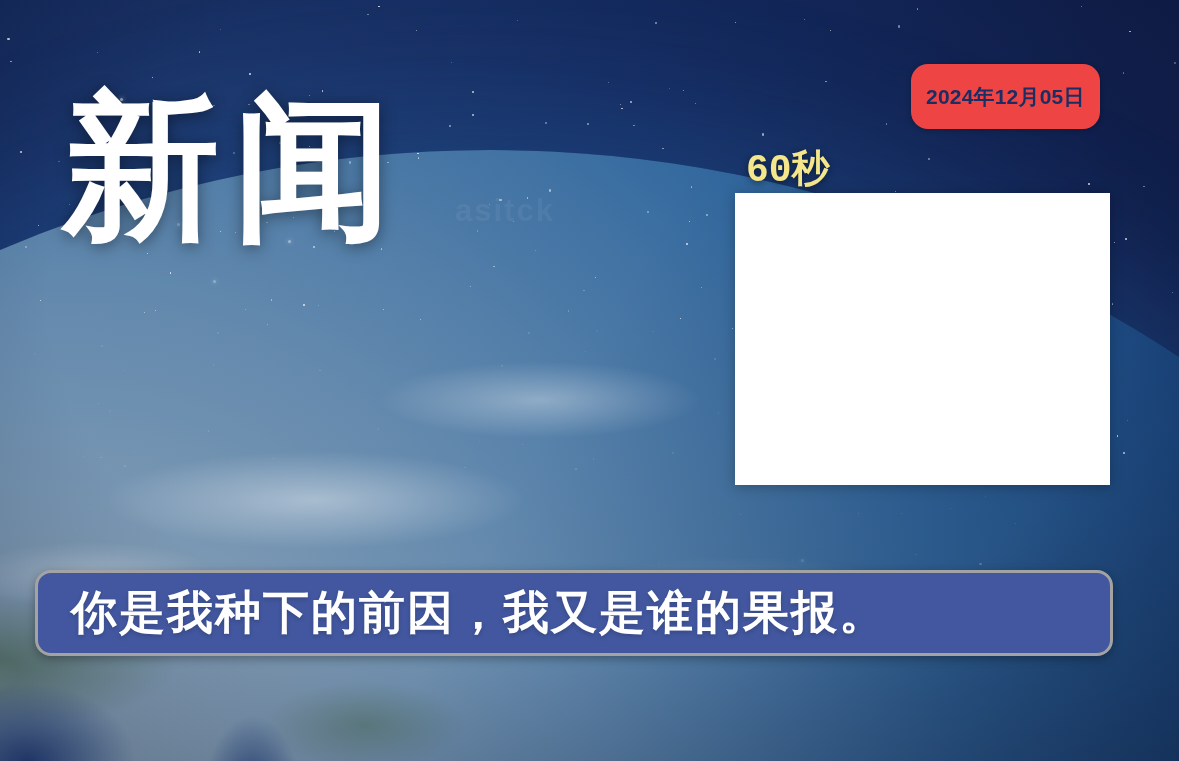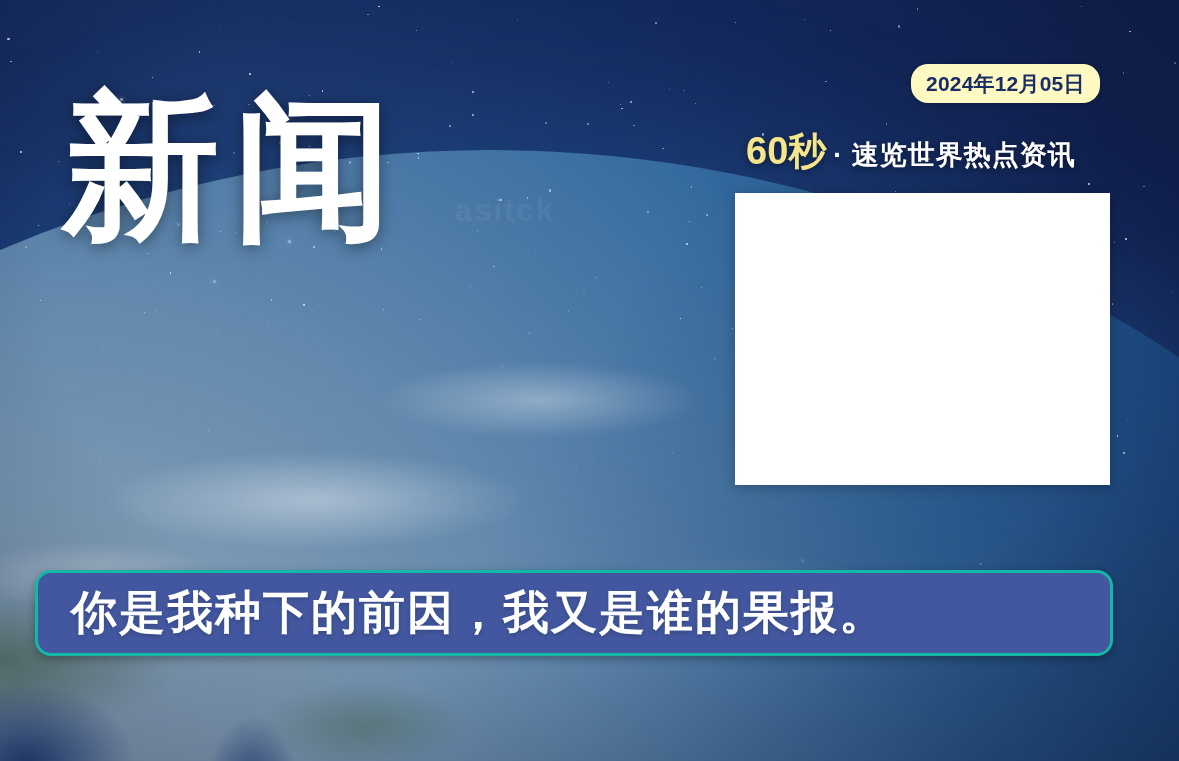--- a/index.html
+++ b/index.html
@@ -113,9 +113,9 @@
   
   .date-pill{
     position:absolute;left:911px;top:64px;
-    height:33px;padding:3px 15px;
+    height:33px;padding:16px 15px;
     display:flex;align-items:center;justify-content:center;
-    background:#fef9c3;border-radius:17px;
+    background:#ef4444;border-radius:17px;
     color:#1b2e63;font-weight:700;font-size:21px;letter-spacing:.2px;
     box-shadow:0 1px 5px rgba(0,0,0,.28);
     white-space:nowrap;

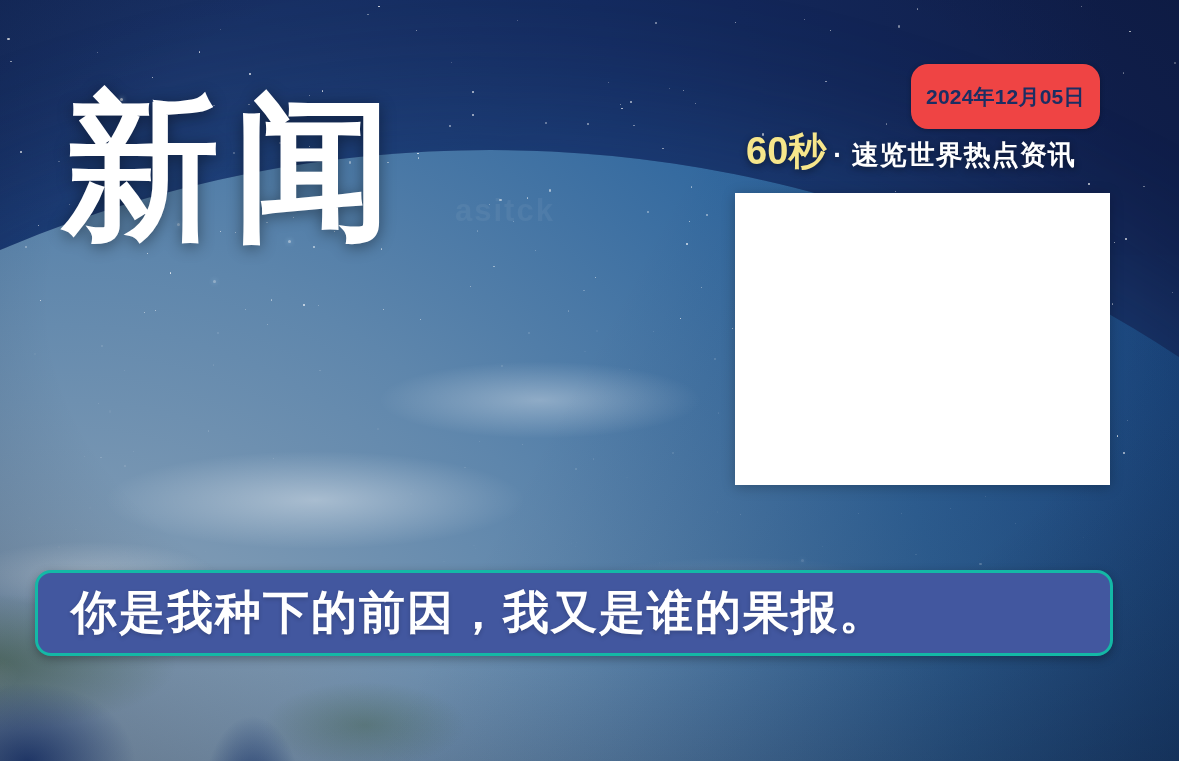--- a/index.html
+++ b/index.html
@@ -123,10 +123,11 @@
 
   
   .tagline{
-    position:absolute;left:746px;top:126px;
+    position:absolute;left:746px;top:143px;
     display:flex;align-items:baseline;
     white-space:nowrap;
     text-shadow:0 2px 7px rgba(0,0,0,.45);
+    font-family:Liberation Mono, monospace;
   }
   .tagline .sec{color:#f6e68b;font-weight:700;font-size:38px;letter-spacing:0px;}
   .tagline .rest{color:#ffffff;font-weight:700;font-size:27px;letter-spacing:1px;margin-left:7px;}

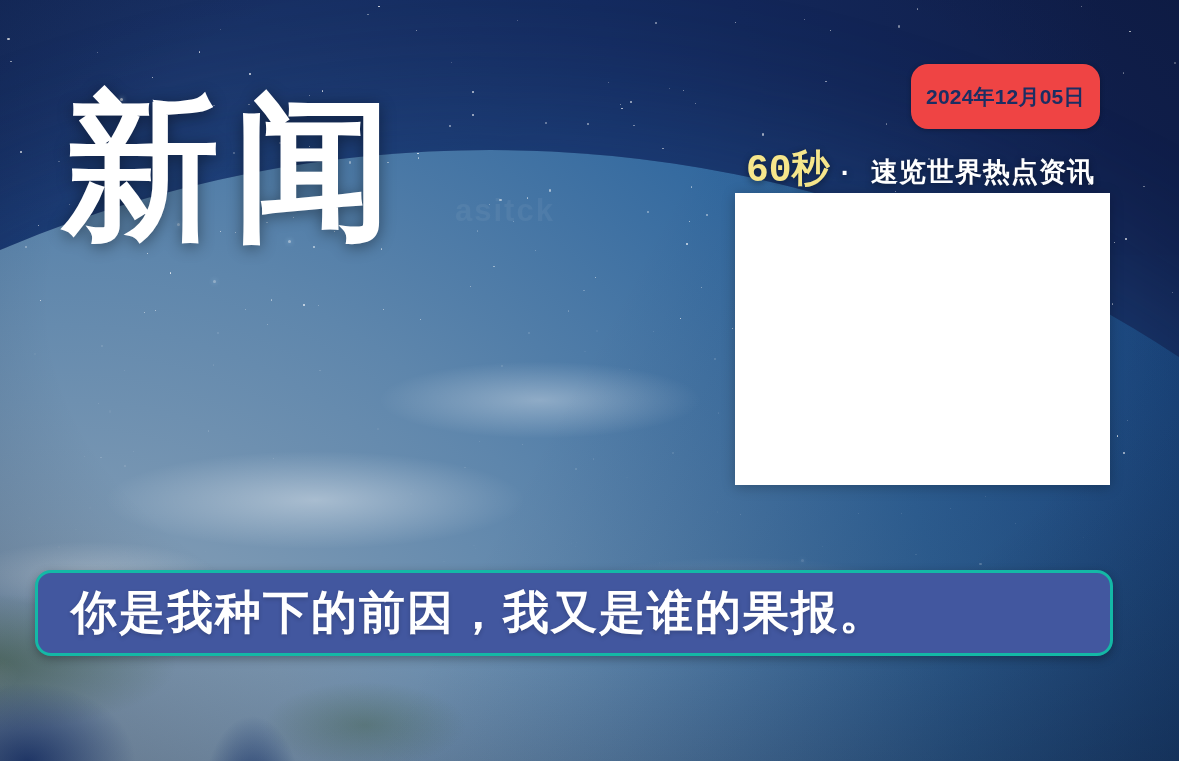--- a/index.html
+++ b/index.html
@@ -431,7 +431,6 @@
 
   <div class="tagline">
     <span class="sec">60秒</span>
-    <span class="rest">· 速览世界热点资讯</span>
   </div>
 
   <div class="card">

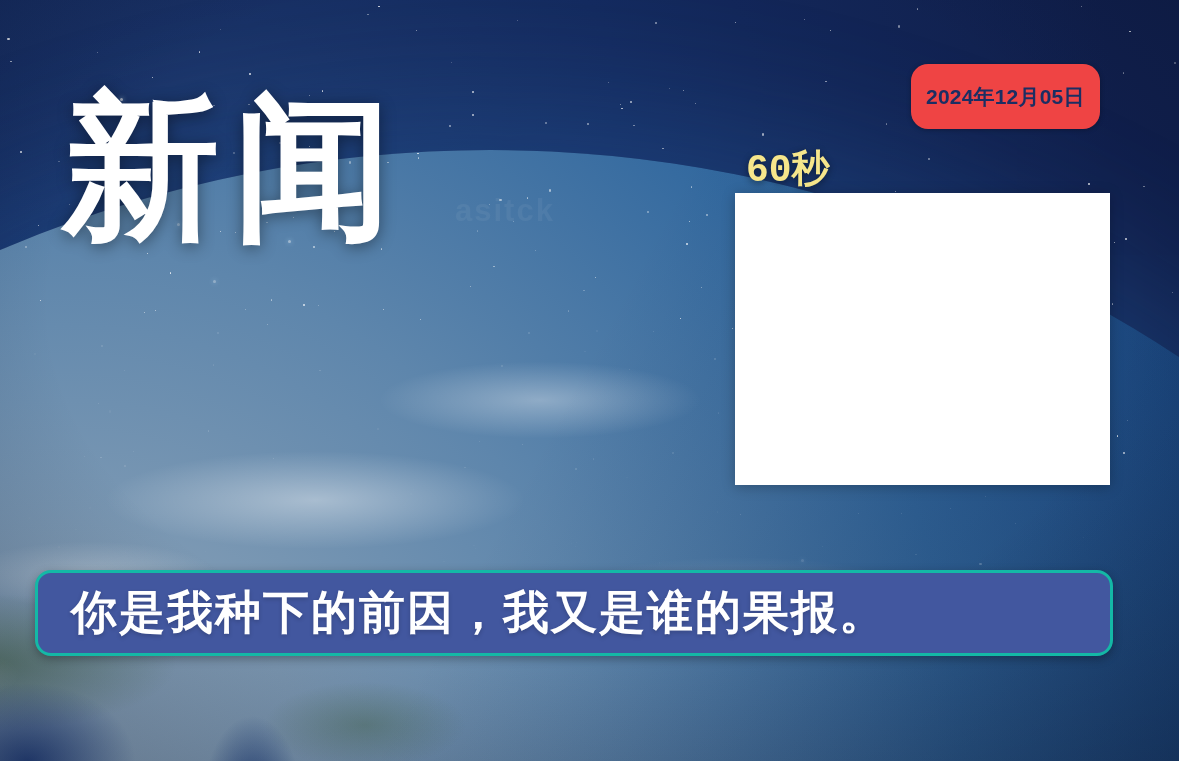--- a/index.html
+++ b/index.html
@@ -160,7 +160,7 @@
   .quote{
     position:absolute;left:35px;top:570px;width:1078px;height:86px;
     background:#42579f;
-    border:3px solid #14b8a6;
+    border:3px solid #a3a3a3;
     border-radius:16px;
     box-sizing:border-box;
     display:flex;align-items:center;

